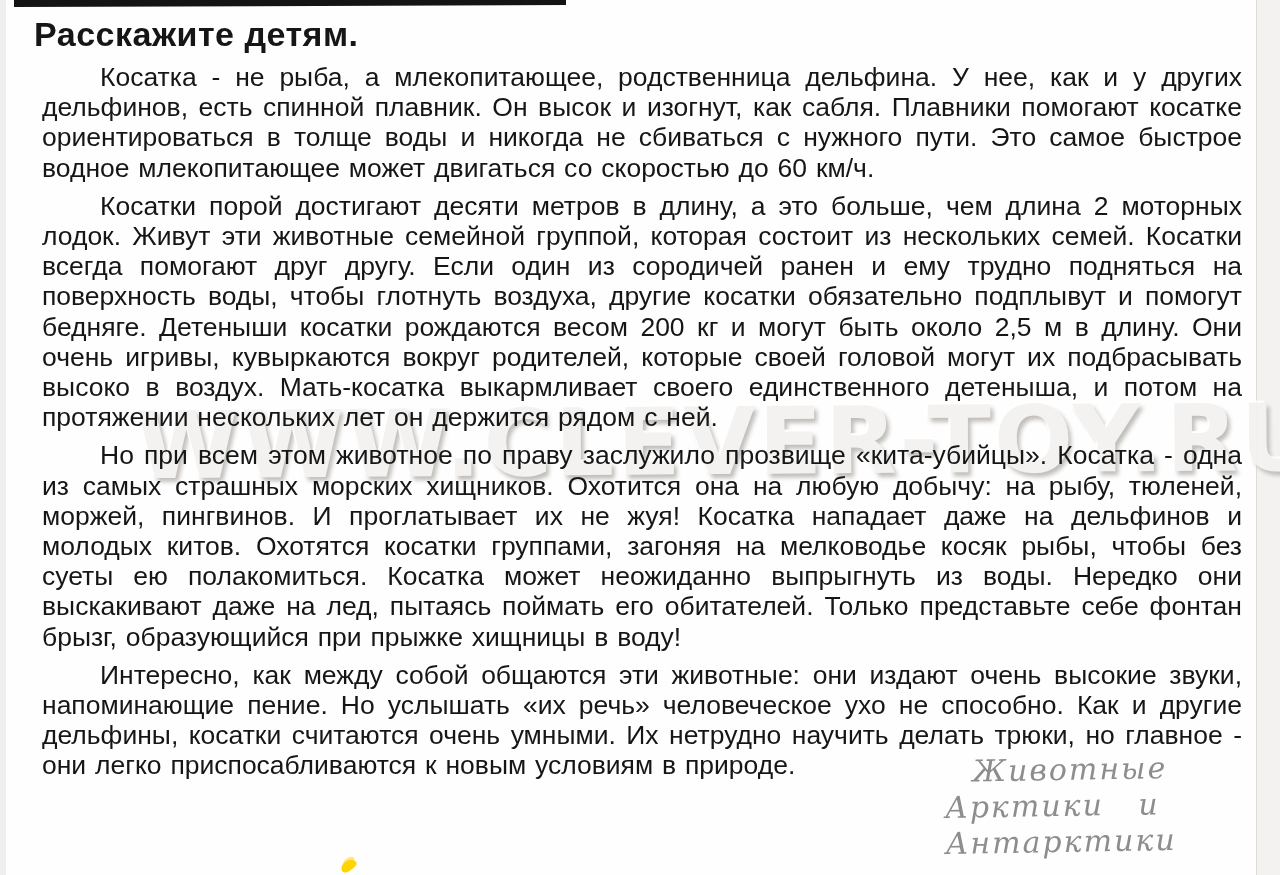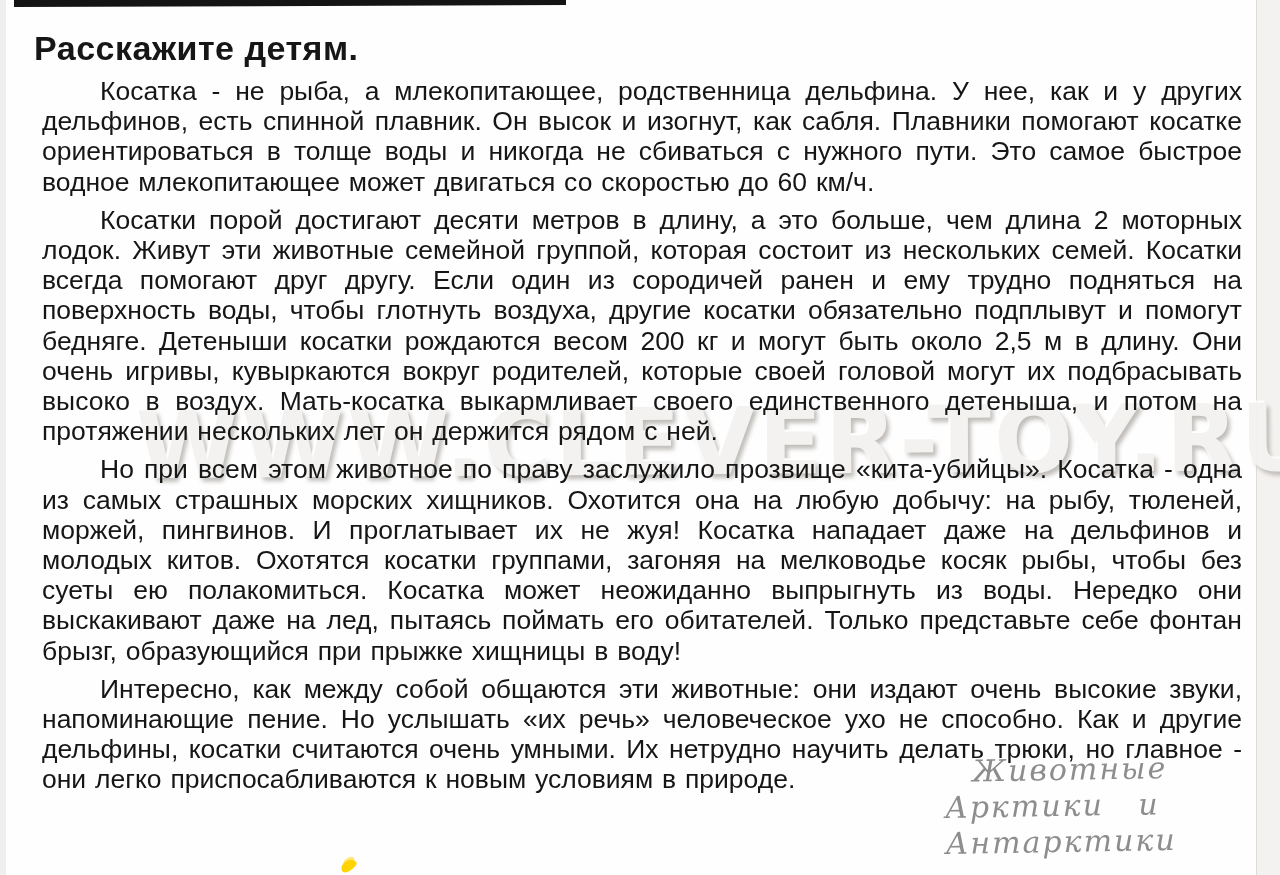--- a/index.html
+++ b/index.html
@@ -75,7 +75,7 @@
   .content {
     position: relative;
     z-index: 1;
-    padding: 28px 30px 0 34px;
+    padding: 14px 30px 0 34px;
   }
   .title {
     margin: 0 0 8px 0;

